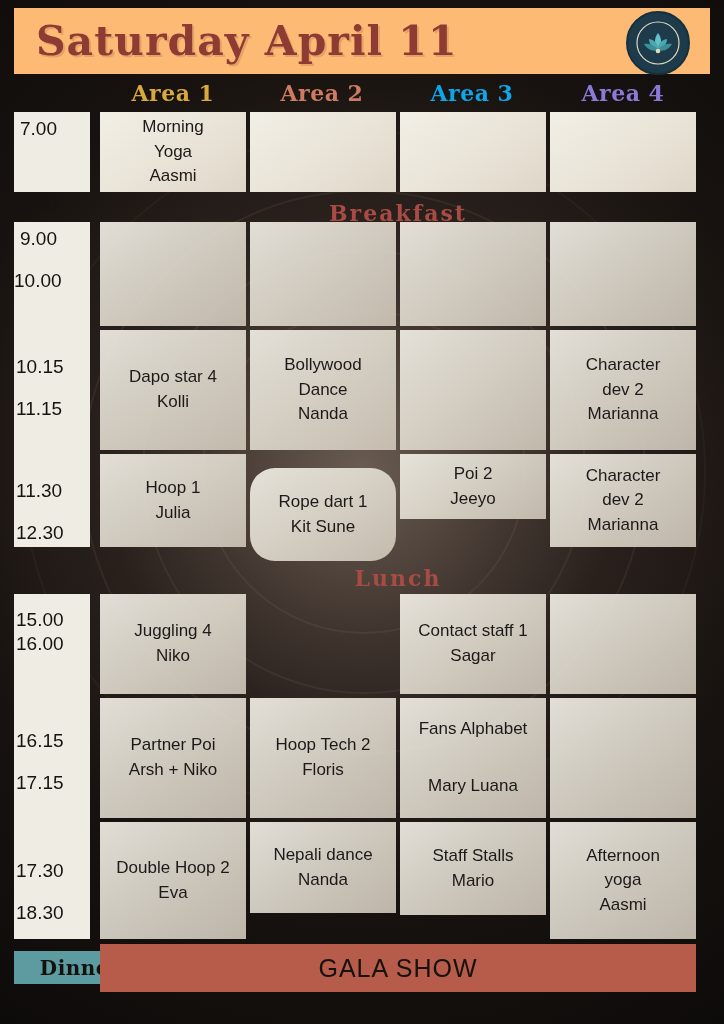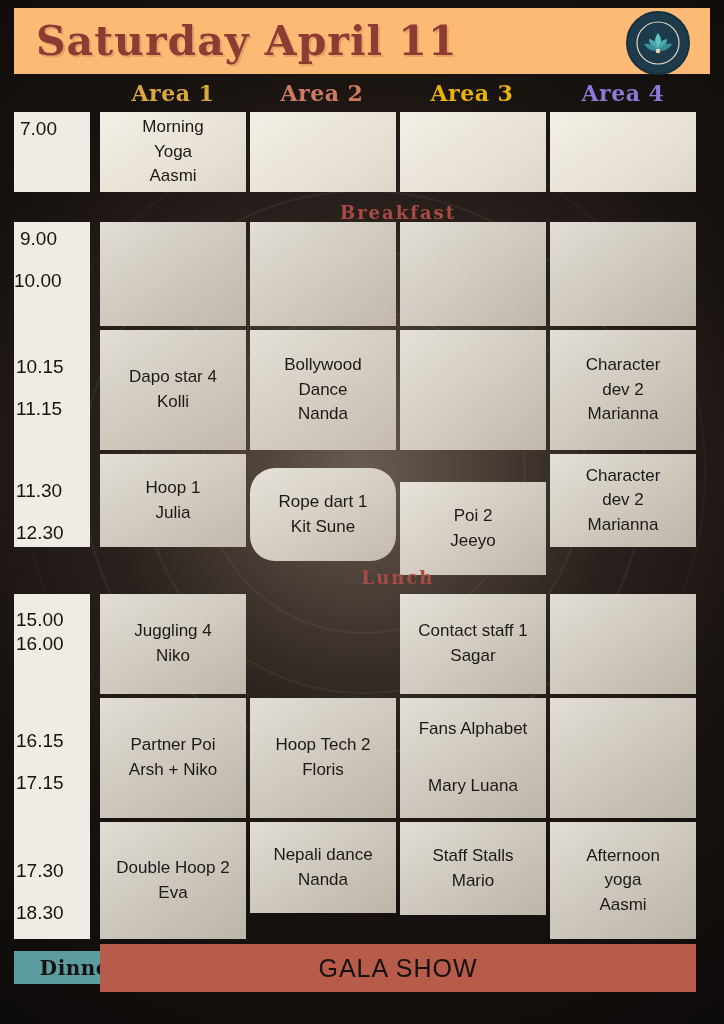--- a/index.html
+++ b/index.html
@@ -99,7 +99,7 @@
   }
   .area1 { left: 100px; width: 146px; color: #d8a93c; }
   .area2 { left: 248px; width: 148px; color: #cf7b62; }
-  .area3 { left: 398px; width: 148px; color: #eab308; }
+  .area3 { left: 398px; width: 148px; color: #0ea5e9; }
   .area4 { left: 550px; width: 146px; color: #8b7ad6; }
 
   

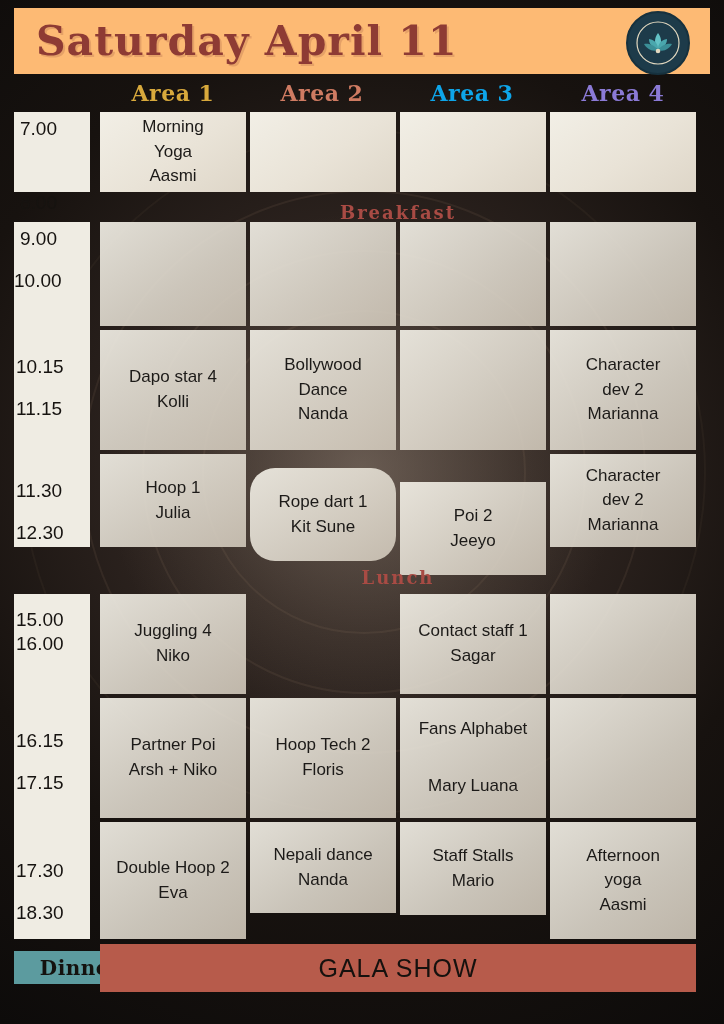--- a/index.html
+++ b/index.html
@@ -149,7 +149,7 @@
     justify-content: center;
     font-family: "DejaVu Serif", serif;
     font-weight: bold;
-    font-size: 18px;
+    font-size: 22px;
     letter-spacing: 2px;
     color: #a84b44;
   }

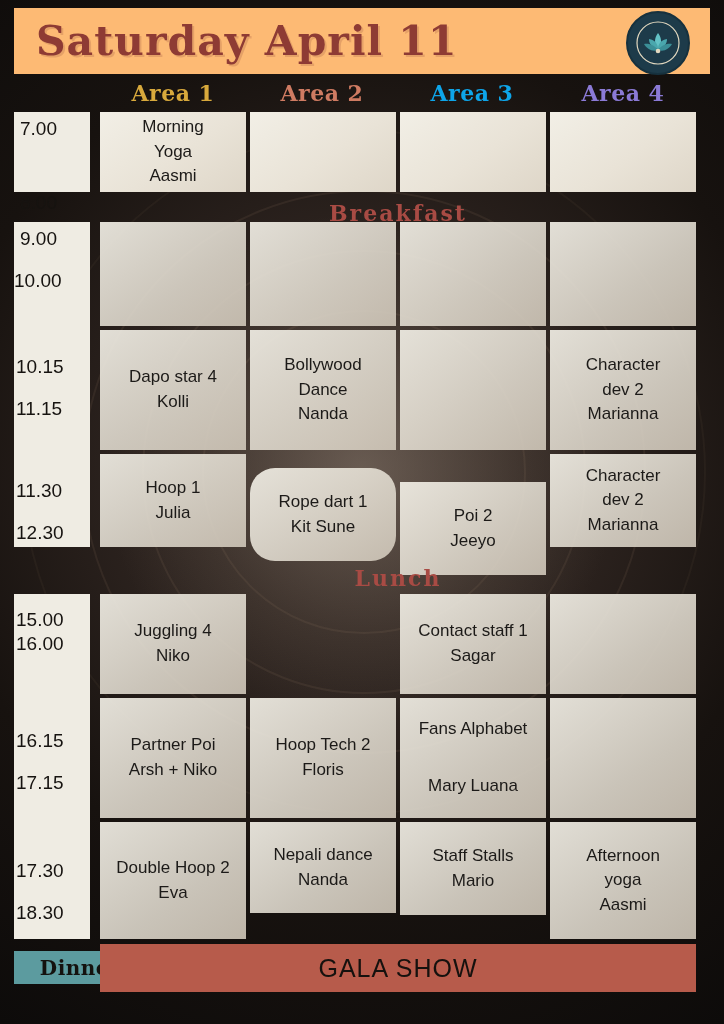--- a/index.html
+++ b/index.html
@@ -304,7 +304,7 @@
     <span>Rope dart 1</span>
     <span>Kit Sune</span>
   </div>
-  <div class="cell translucent" style="left:400px; top:454px; width:146px; height:93px;margin-top:28px;">
+  <div class="cell translucent" style="left:400px; top:454px; width:146px; height:65px;">
     <span>Poi 2</span>
     <span>Jeeyo</span>
   </div>

